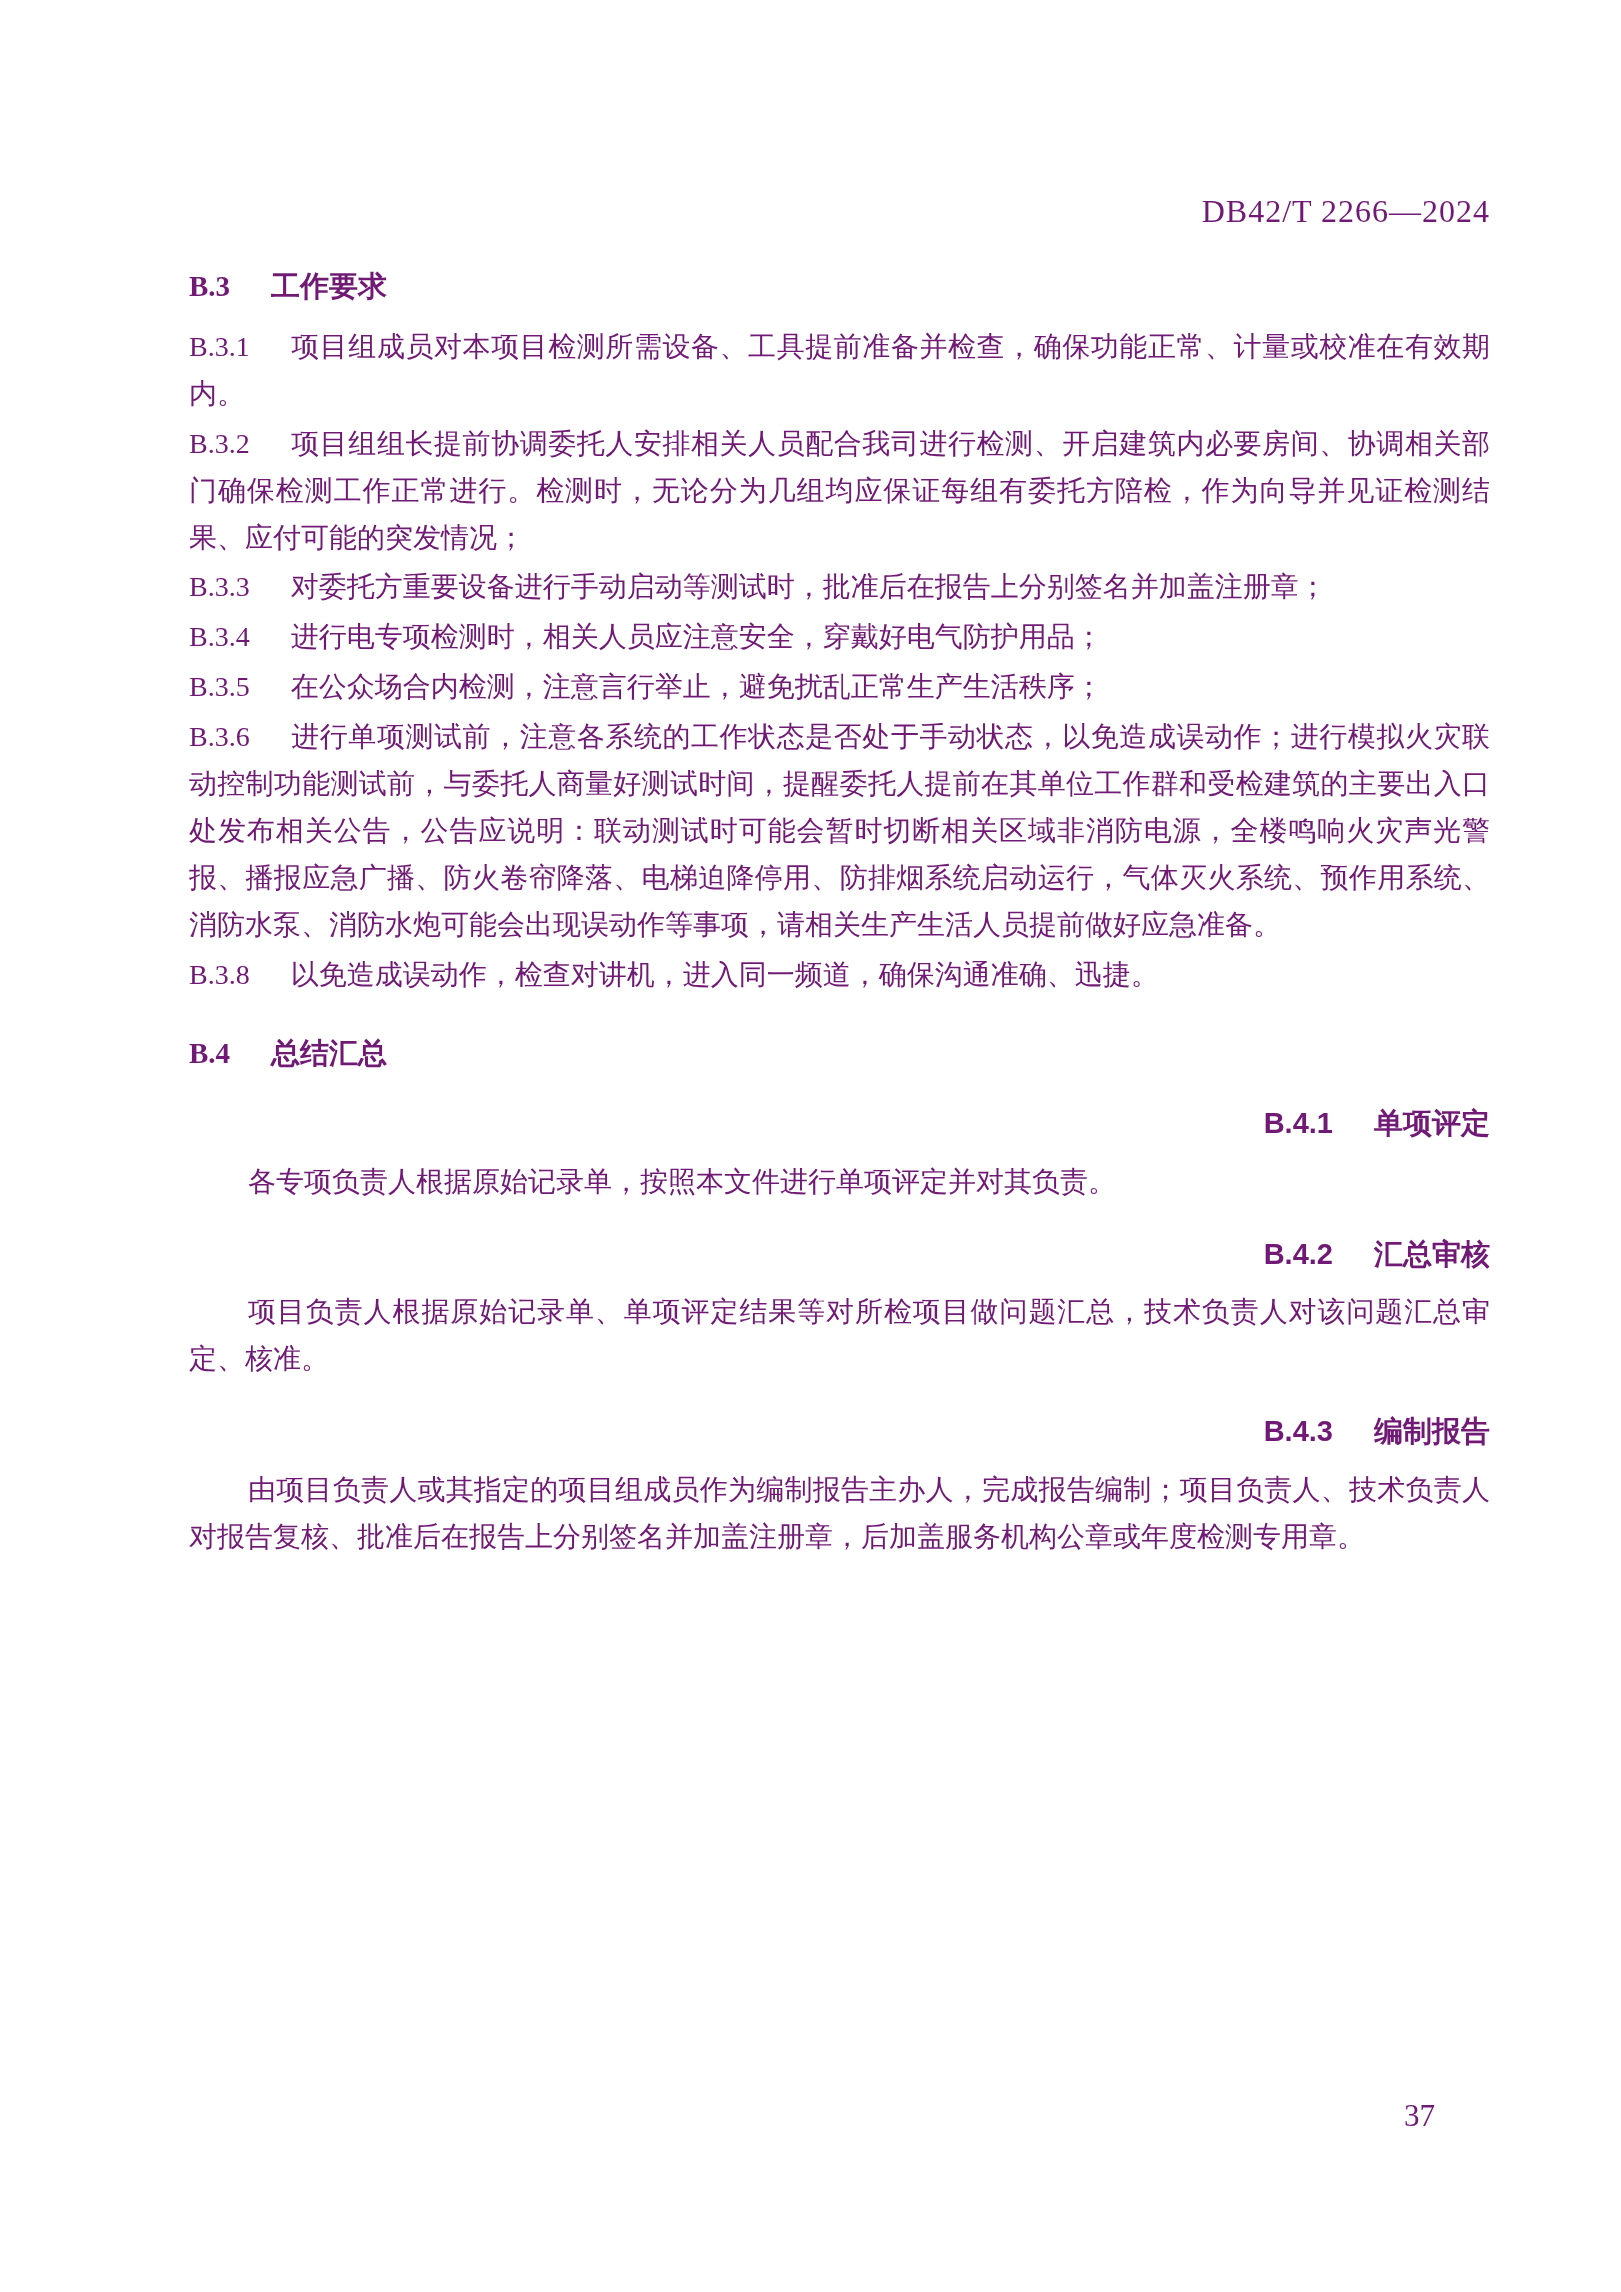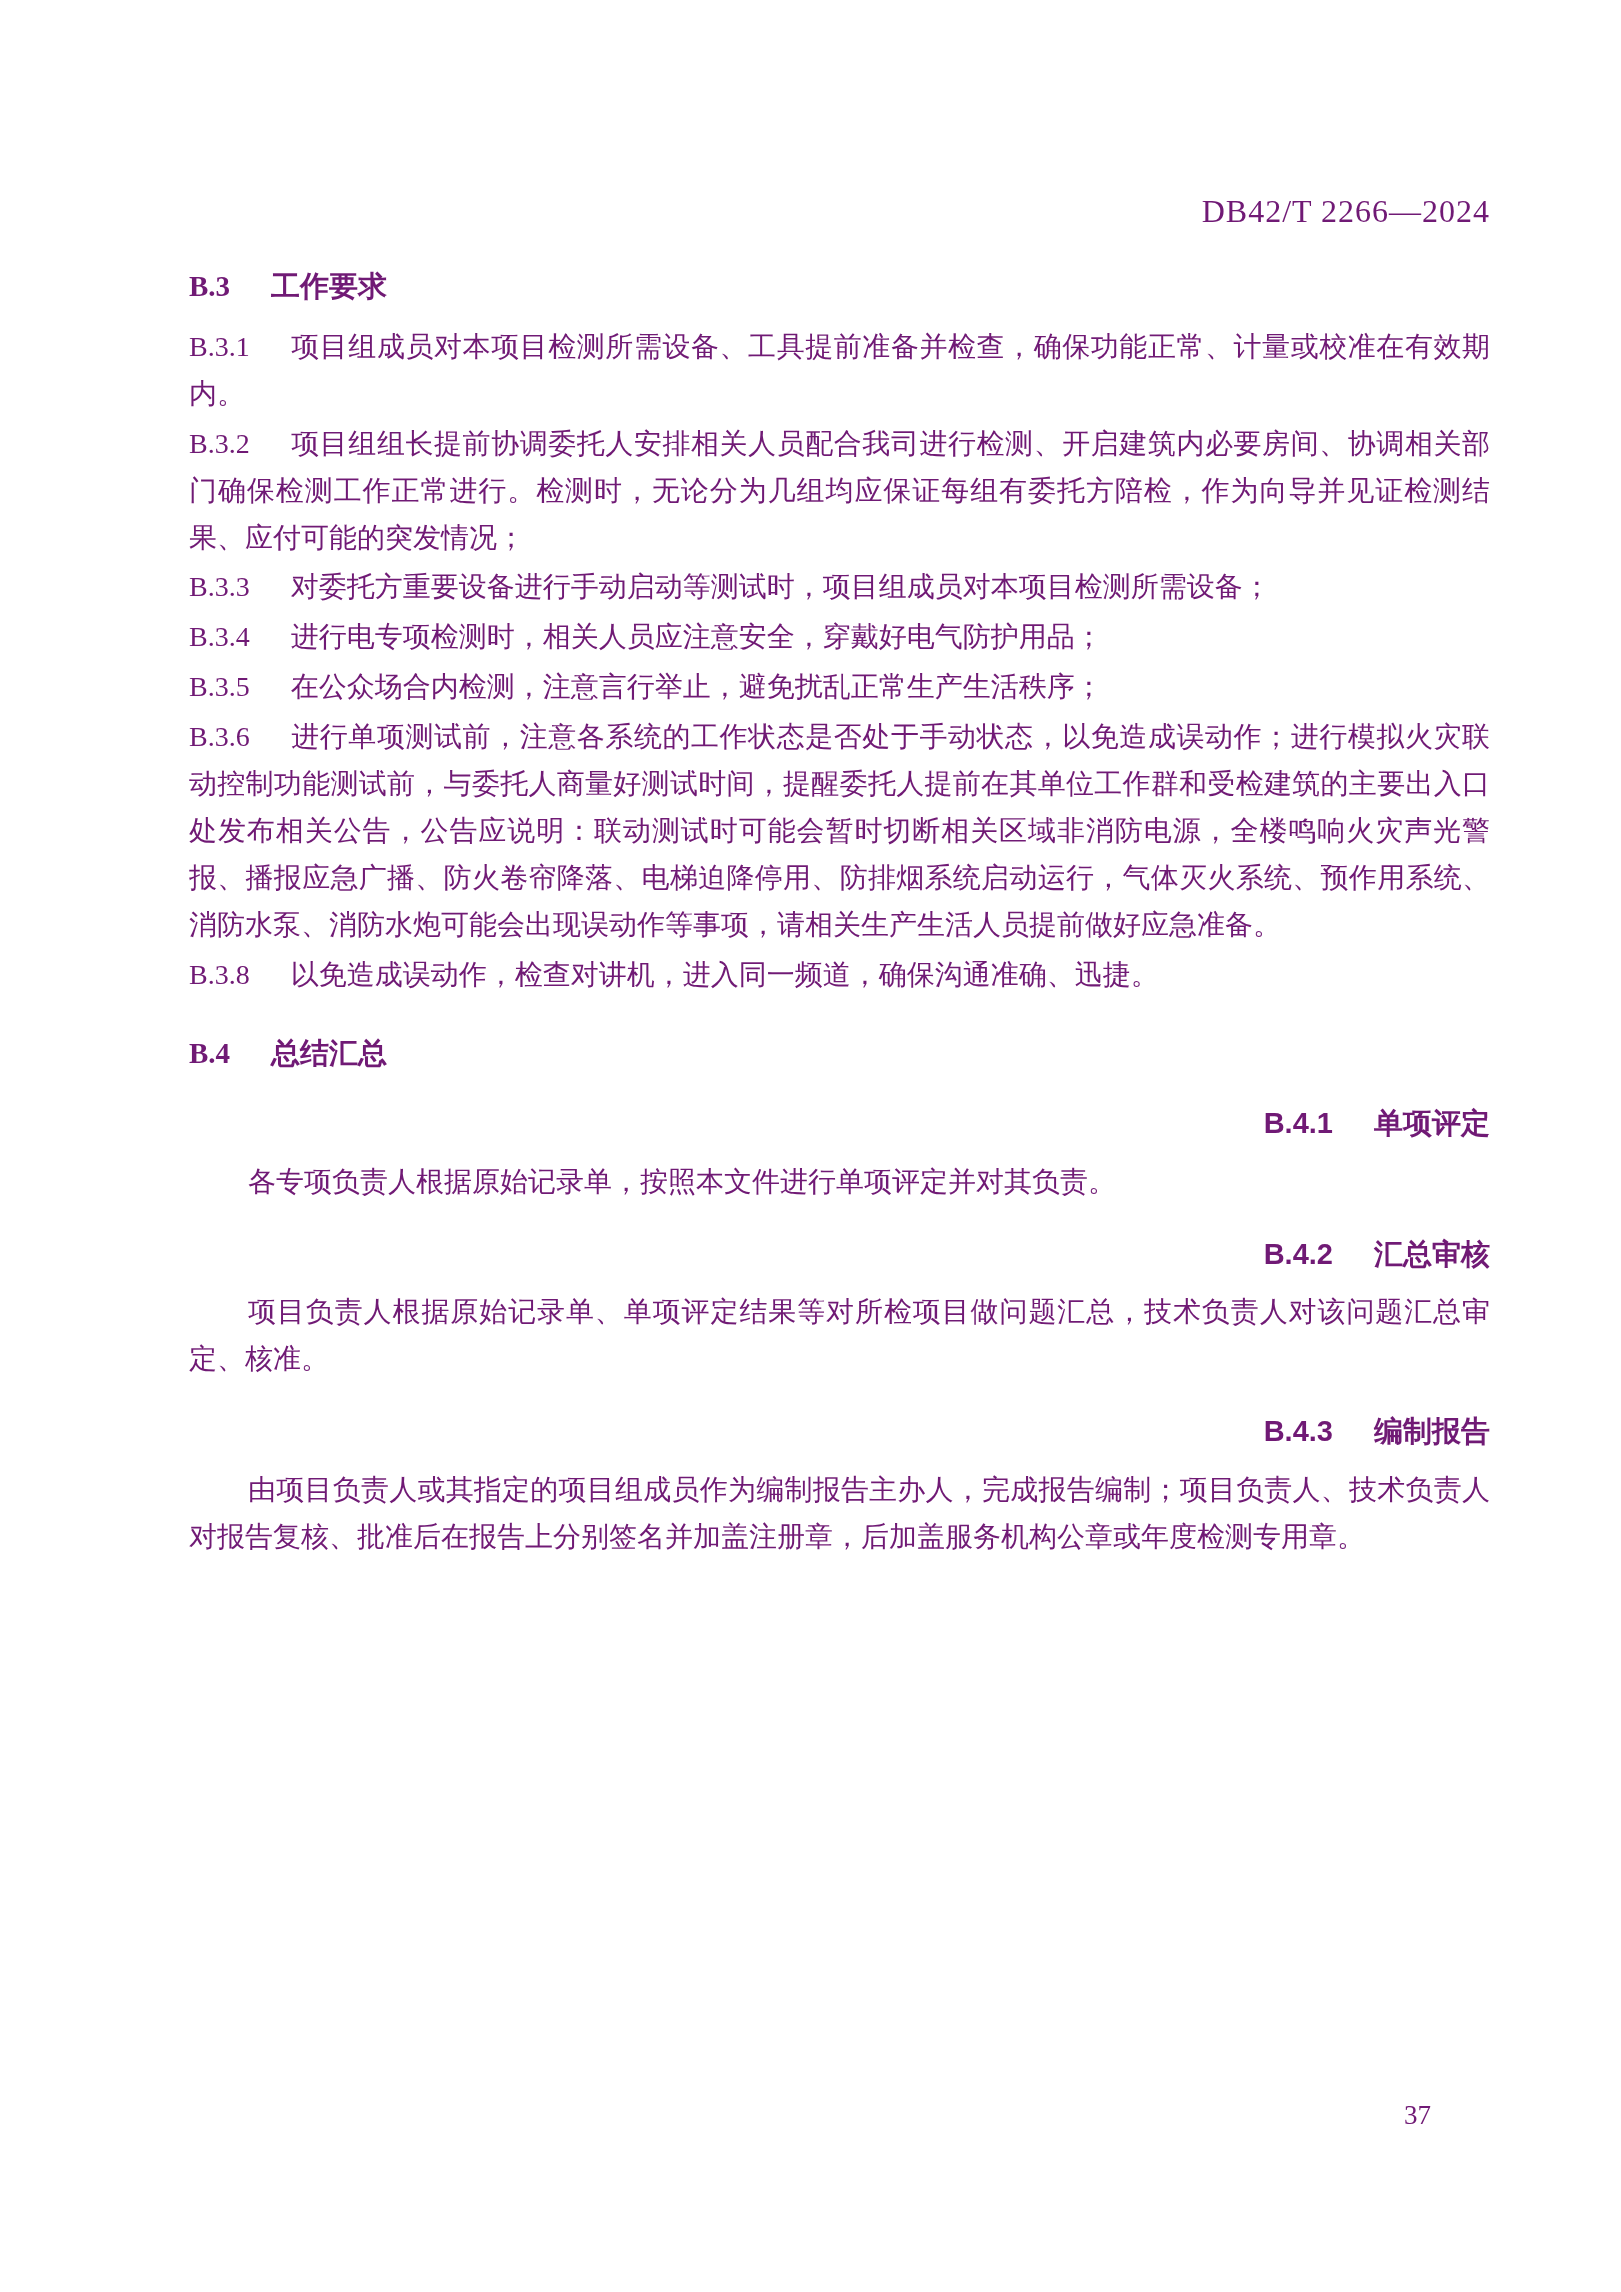--- a/index.html
+++ b/index.html
@@ -93,7 +93,7 @@
     </p>
 
     <p class="para">
-      <span class="pnum">B.3.3</span><span>对委托方重要设备进行手动启动等测试时，项目组成员对本项目检测所需设备；</span>
+      <span class="pnum">B.3.3</span><span>对委托方重要设备进行手动启动等测试时，批准后在报告上分别签名并加盖注册章；</span>
     </p>
 
     <p class="para">

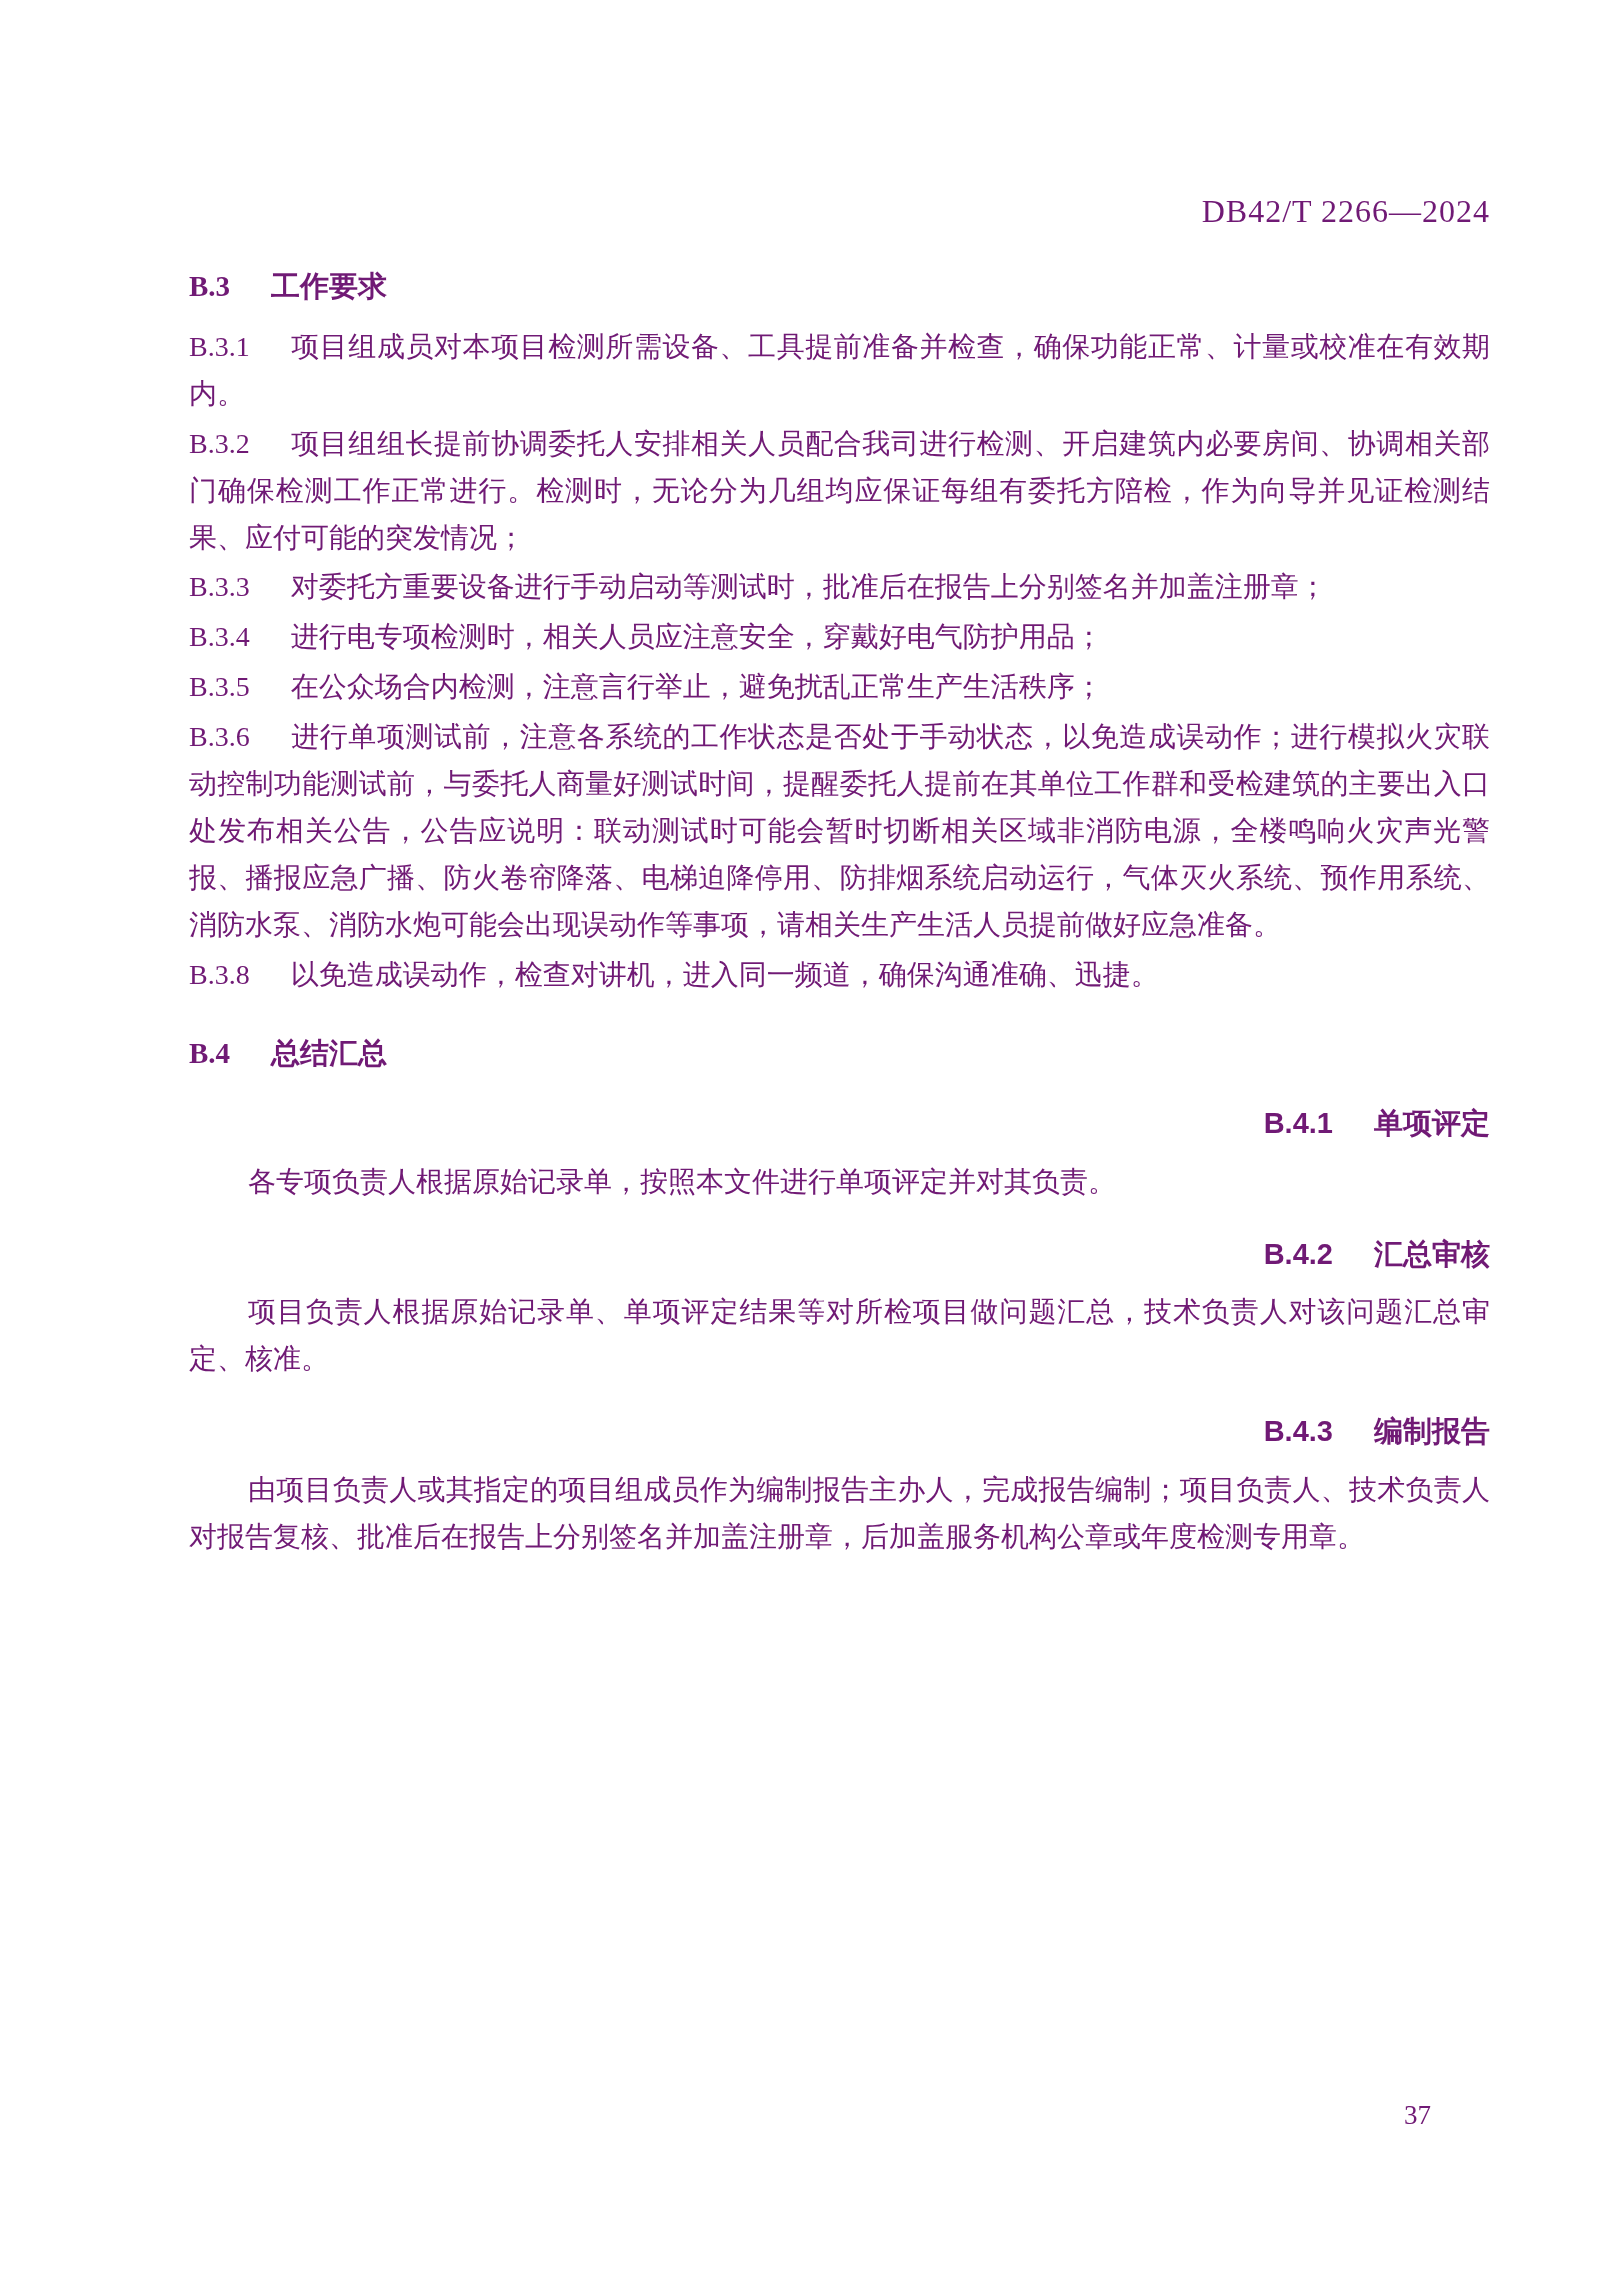--- a/index.html
+++ b/index.html
@@ -68,7 +68,7 @@
     left: 1404px;
     top: 2098px;
     font-family: "Liberation Serif", "DejaVu Serif", serif;
-    font-size: 27px;
+    font-size: 31px;
     line-height: 35px;
   }
 </style>

